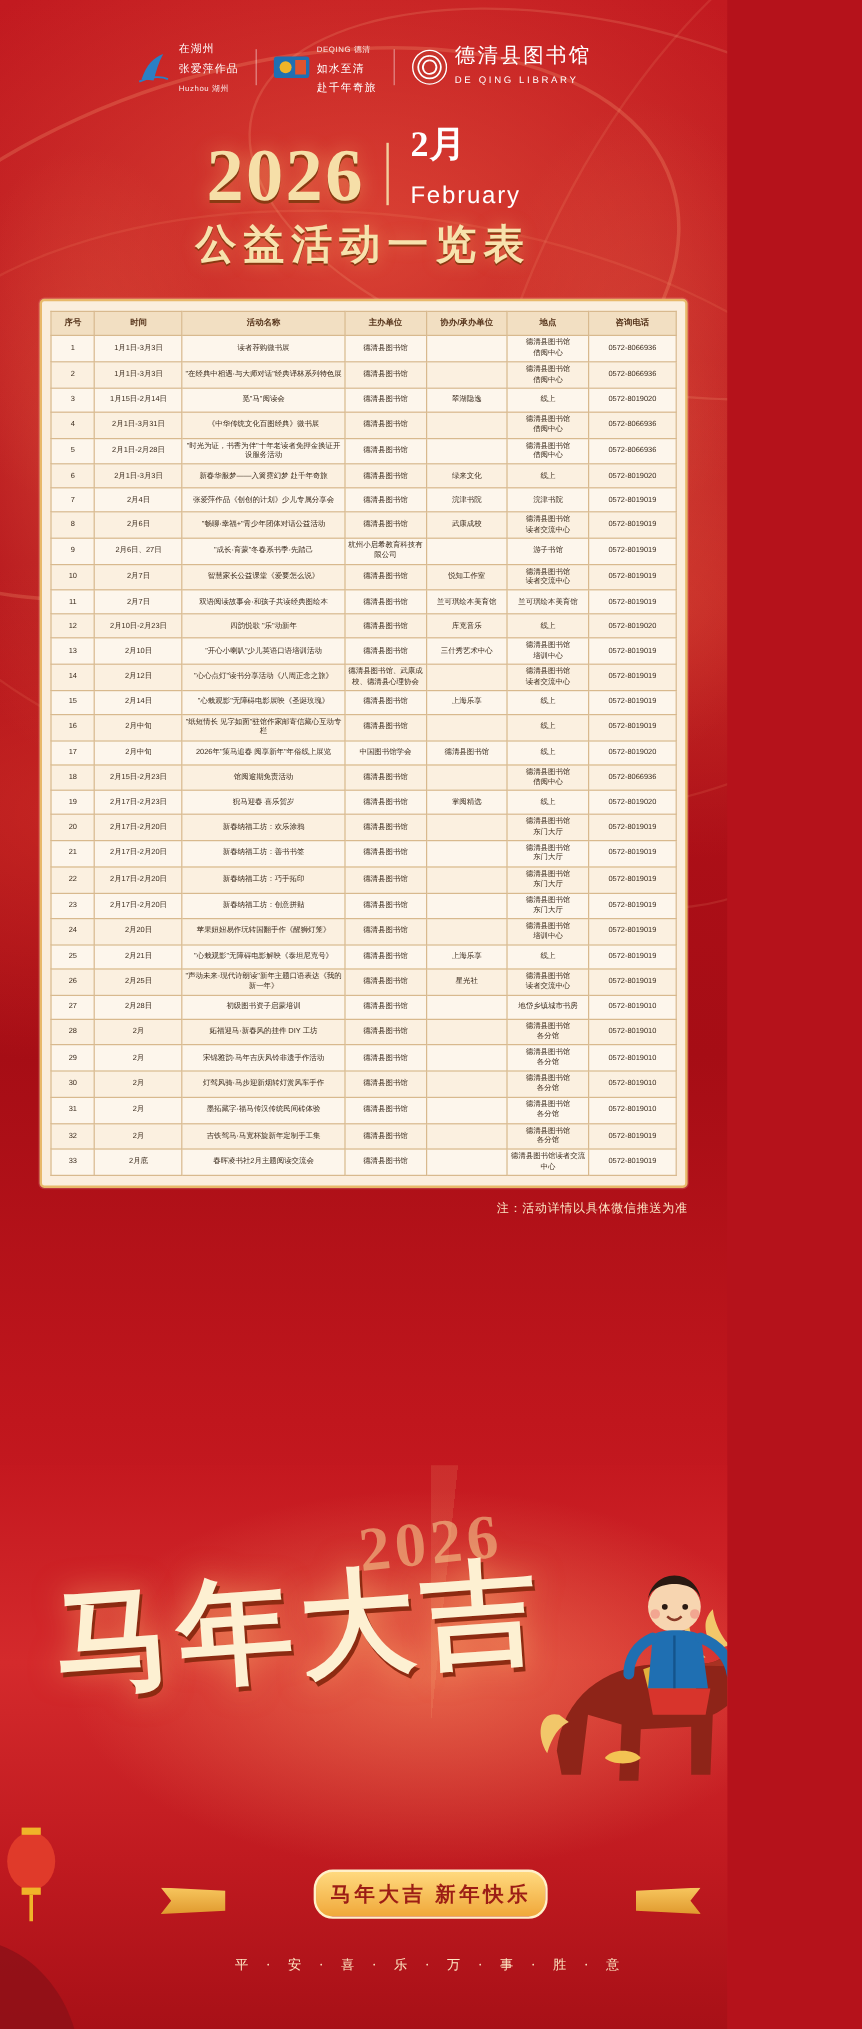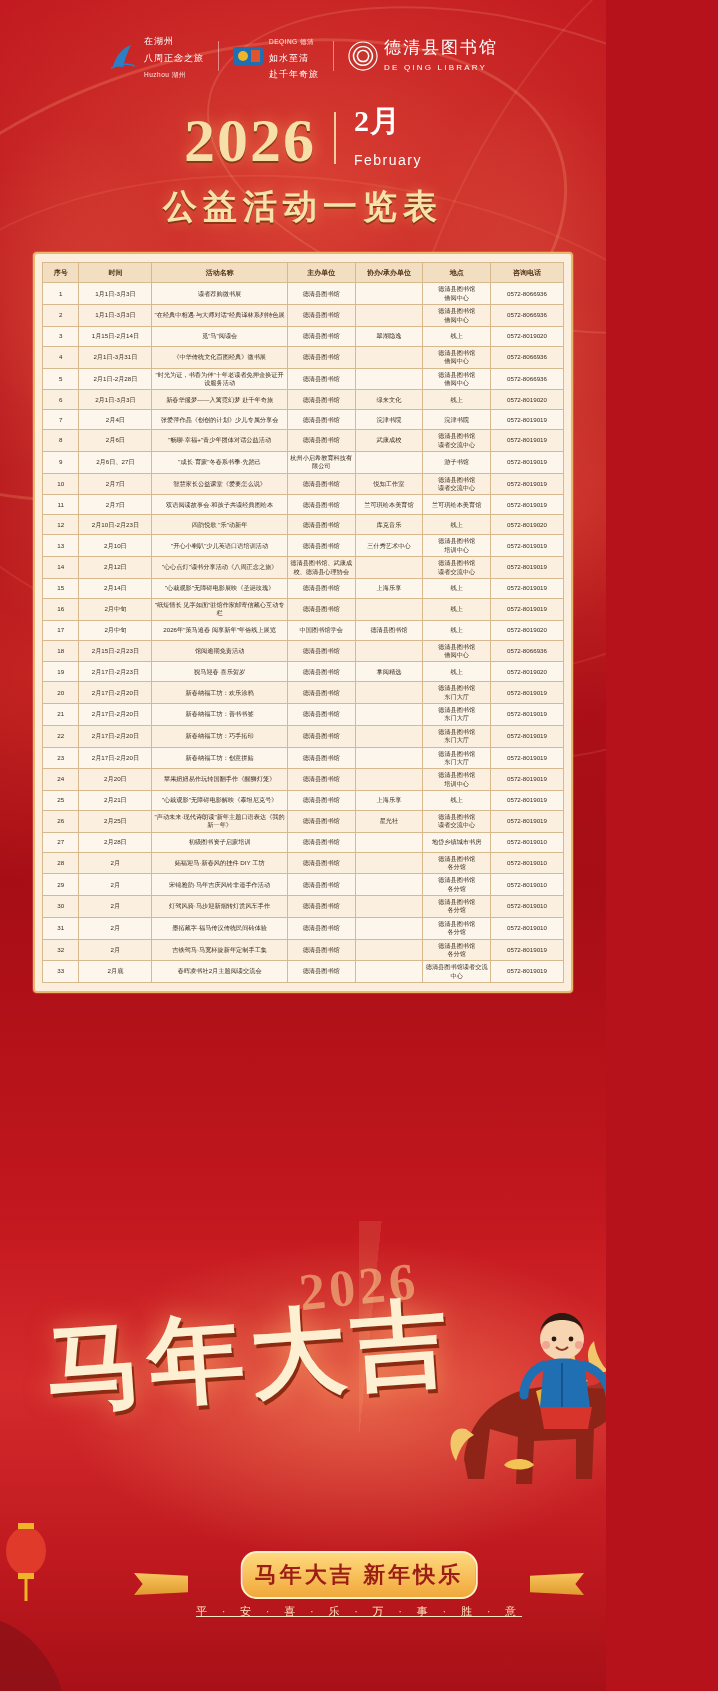--- a/index.html
+++ b/index.html
@@ -223,7 +223,7 @@
       </span>
       <span class="logo-txt">
         <span class="cn">在湖州</span><br>
-        <span class="cn">八周正念之旅</span><br>
+        <span class="cn">张爱萍作品</span><br>
         <span class="en">Huzhou 湖州</span>
       </span>
     </div>

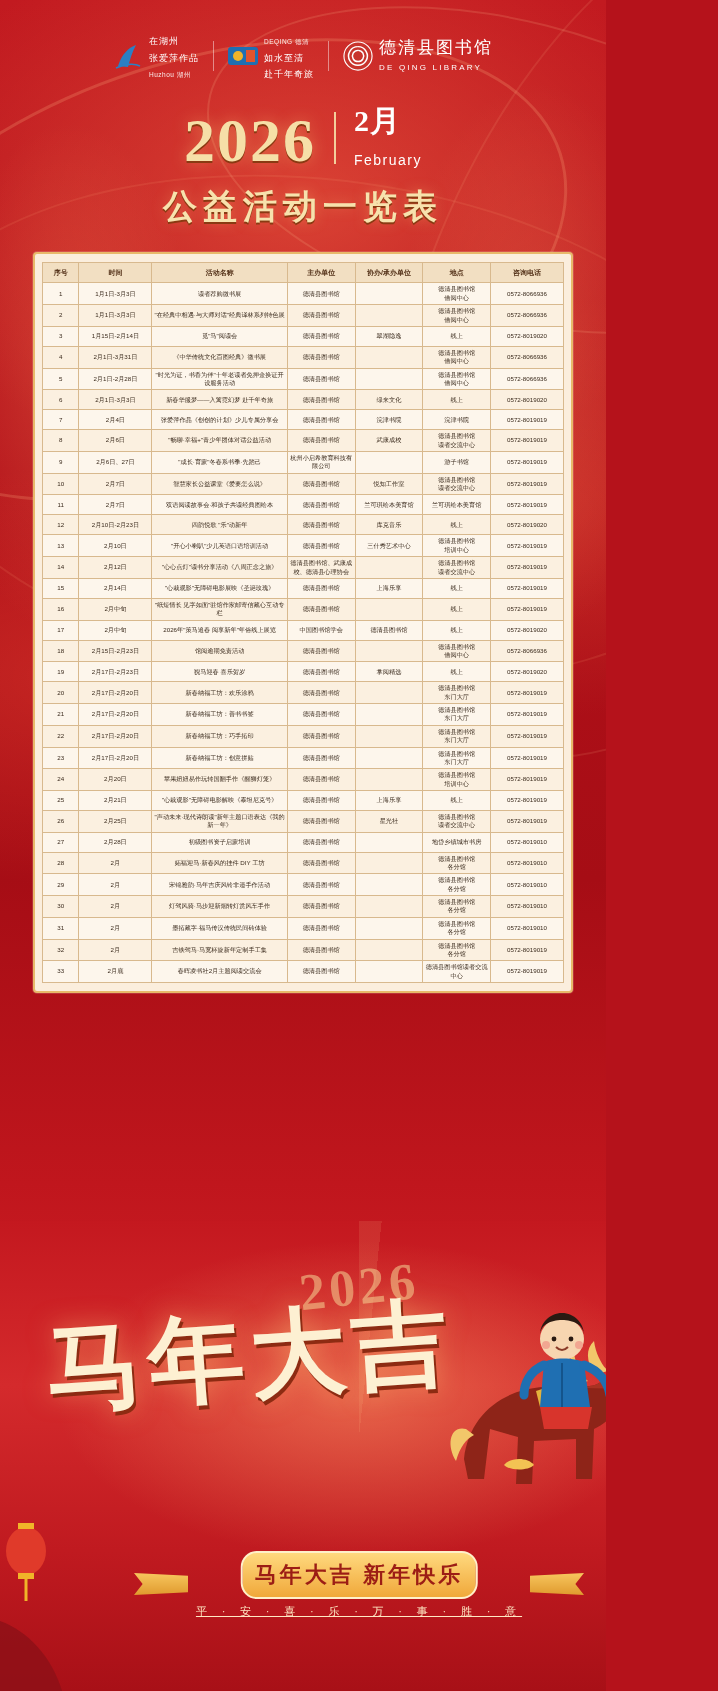--- a/index.html
+++ b/index.html
@@ -85,7 +85,7 @@
   .vbar { width: 2px; height: 52px; background: #f6dfa8; opacity:.9; margin: 0 2px 6px 2px;}
   .month-box { text-align: left; color:#ffffff; padding-bottom: 2px;}
   .month-cn { font-size: 30px; font-weight: bold; font-family:"Liberation Serif", serif; line-height: 1; letter-spacing:1px;}
-  .month-en { font-size: 14px; letter-spacing: 1.5px; margin-top: 16px; text-align: right; }
+  .month-en { font-size: 20px; letter-spacing: 1.5px; margin-top: 16px; text-align: right; }
   .subtitle {
     margin-top: 14px;
     font-family: Liberation Serif, serif;

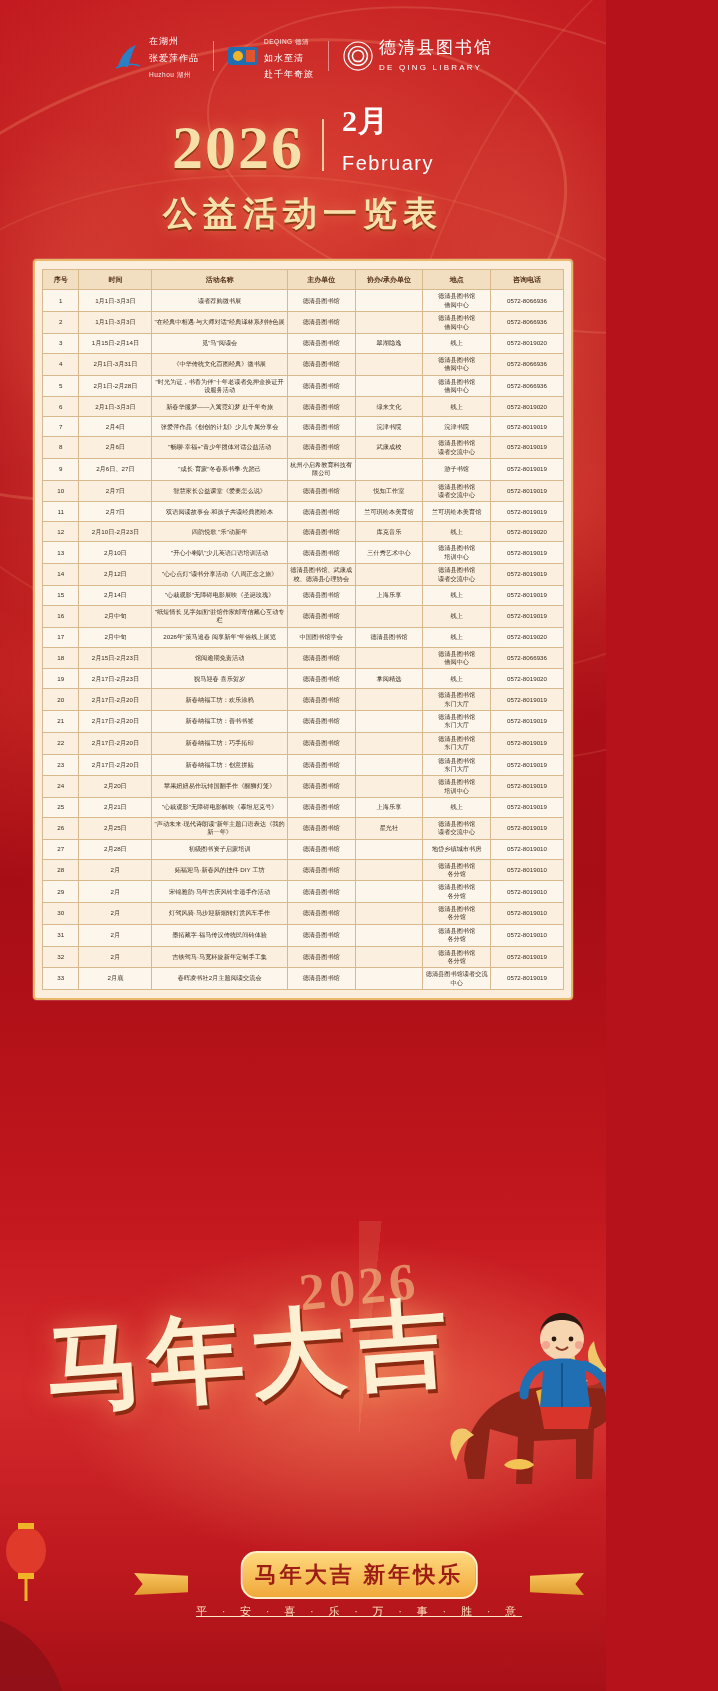--- a/index.html
+++ b/index.html
@@ -87,7 +87,7 @@
   .month-cn { font-size: 30px; font-weight: bold; font-family:"Liberation Serif", serif; line-height: 1; letter-spacing:1px;}
   .month-en { font-size: 20px; letter-spacing: 1.5px; margin-top: 16px; text-align: right; }
   .subtitle {
-    margin-top: 14px;
+    margin-top: 4px;
     font-family: Liberation Serif, serif;
     font-size: 34px;
     font-weight: bold;

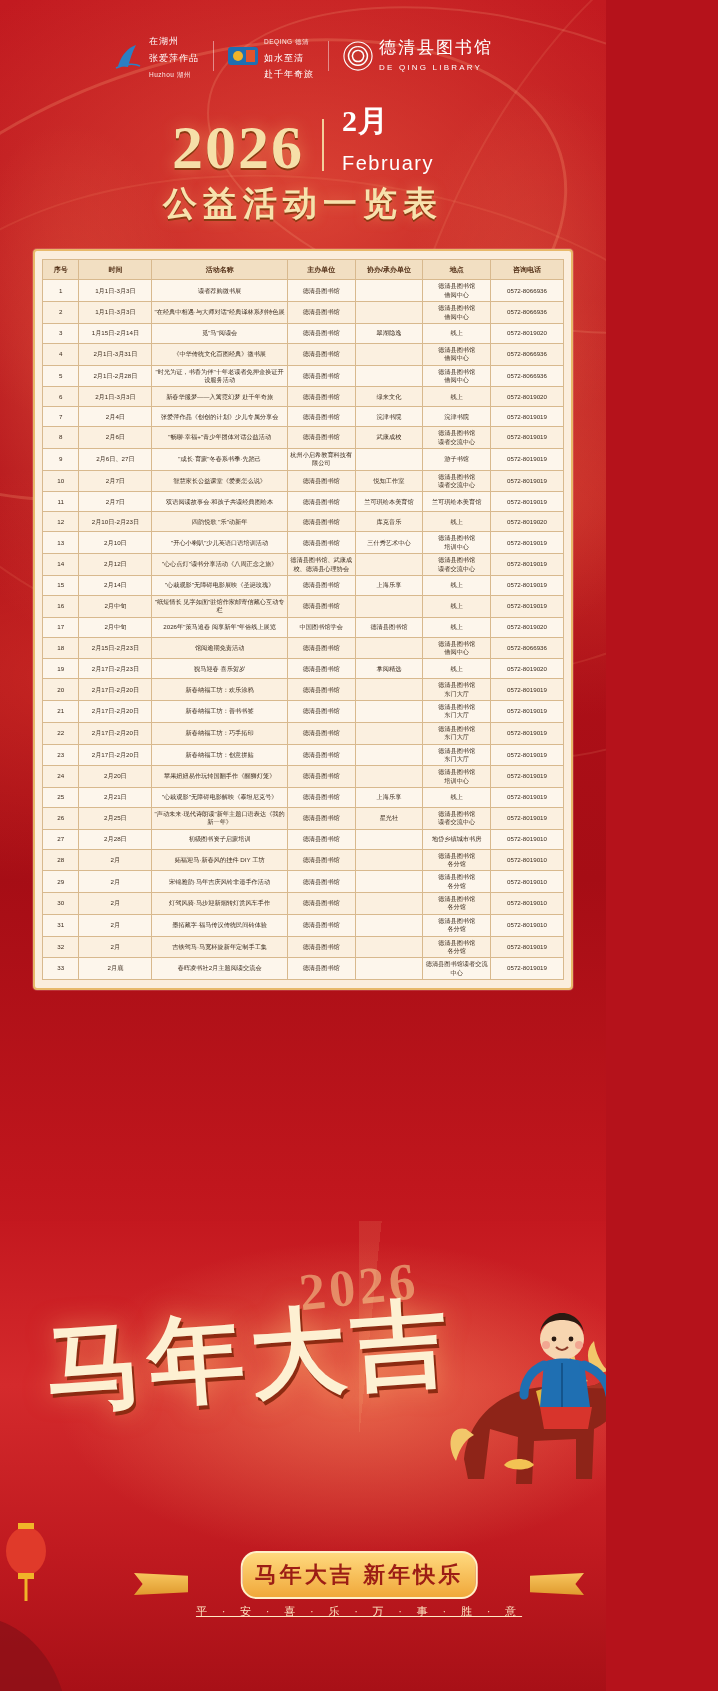--- a/index.html
+++ b/index.html
@@ -593,6 +593,7 @@
     </table>
   </div>
 
+  <div class="note">注：活动详情以具体微信推送为准</div>
 
   <div class="bottom">
     <div class="ray"></div>

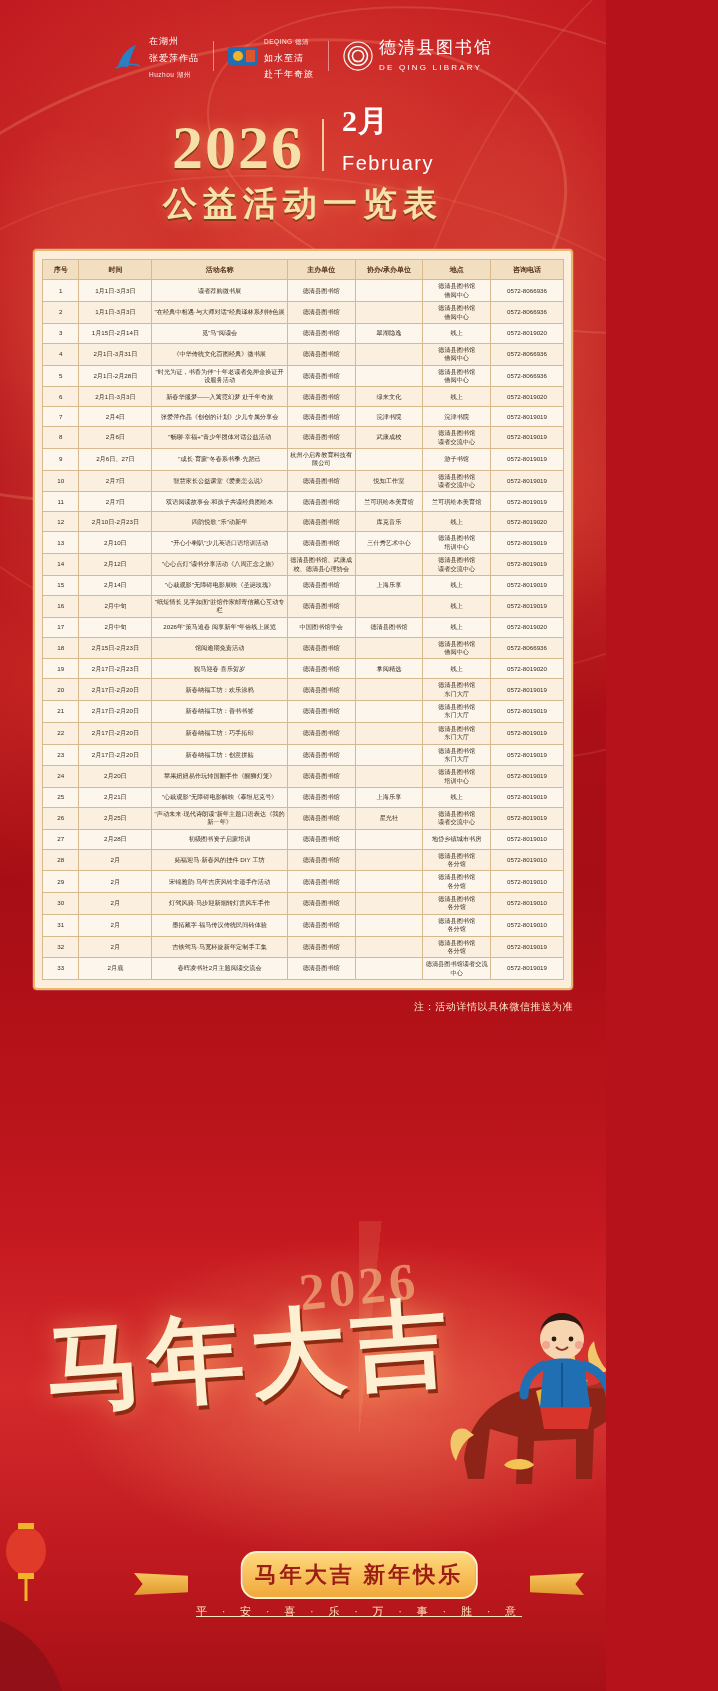--- a/index.html
+++ b/index.html
@@ -178,7 +178,7 @@
   .ribbon-btn {
     position:absolute; left:50%; bottom: 92px; transform: translateX(-50%);
     background: linear-gradient(180deg,#ffd97e,#f0a83a);
-    color: #9c1d15; font-weight: bold; font-size: 22px; letter-spacing: 3px;
+    color: #9c1d15; font-weight: bold; font-size: 17px; letter-spacing: 3px;
     padding: 7px 12px; border-radius: 16px;
     border: 2px solid #fff0c9;
     font-family:"Liberation Serif", serif;

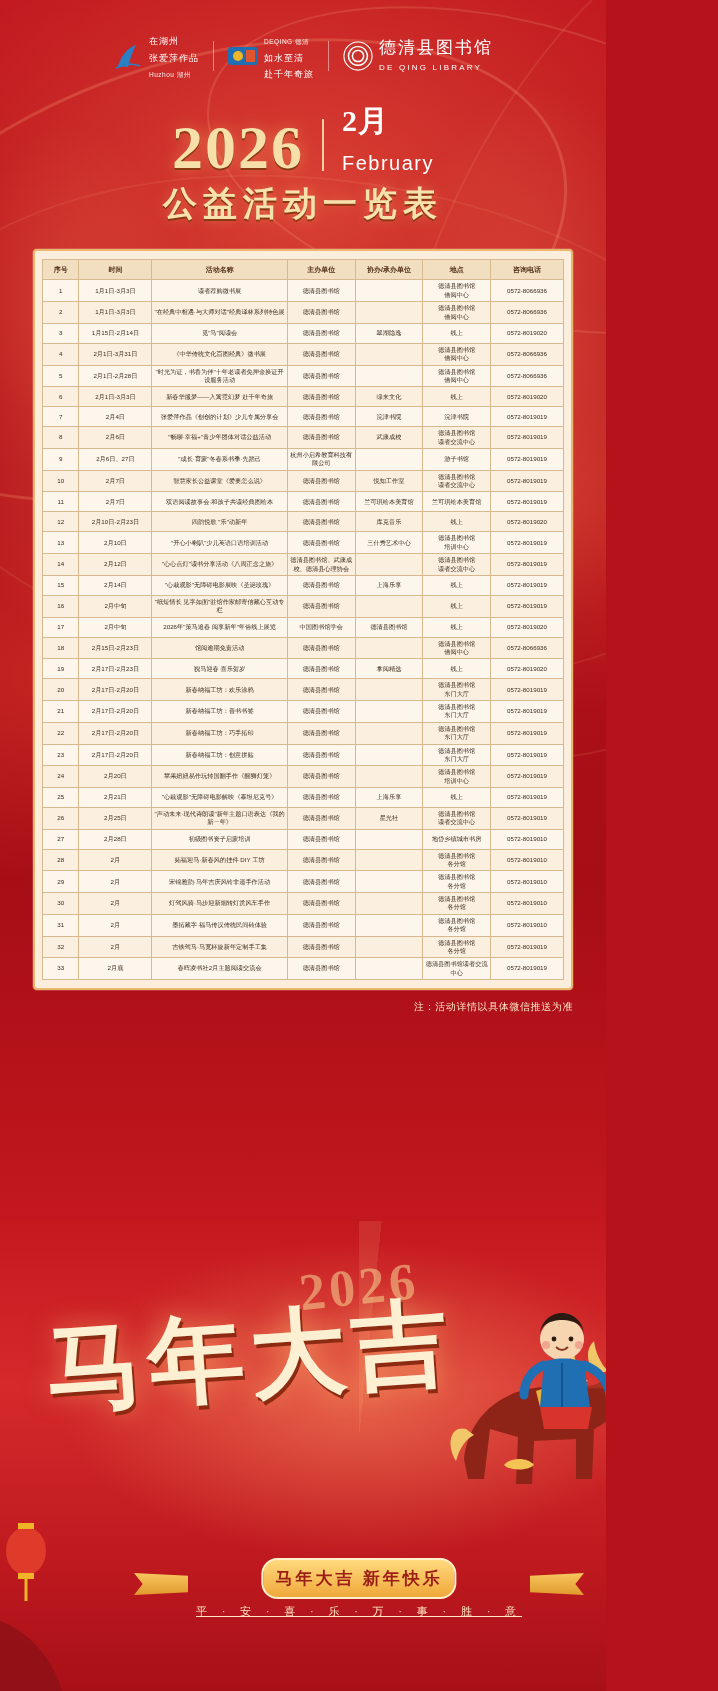--- a/index.html
+++ b/index.html
@@ -191,10 +191,9 @@
   .ribbon-tail-l { left: 134px; clip-path: polygon(0 0, 100% 12%, 100% 88%, 0 100%, 16% 50%); }
   .ribbon-tail-r { right: 134px; clip-path: polygon(0 12%, 100% 0, 84% 50%, 100% 100%, 0 88%); }
   .blessing {
-    position:absolute; left:50%; bottom: 72px; transform: translateX(-50%);
+    position:absolute; left:50%; bottom: 46px; transform: translateX(-50%);
     color:#ffe9c4; font-size: 11px; letter-spacing: 6px; font-family:"Liberation Serif", serif;
     white-space: nowrap;
-    text-decoration: underline;
   }
   .lanterns-l, .lanterns-r {
     position:absolute; bottom: 0; width: 150px; height: 180px;

